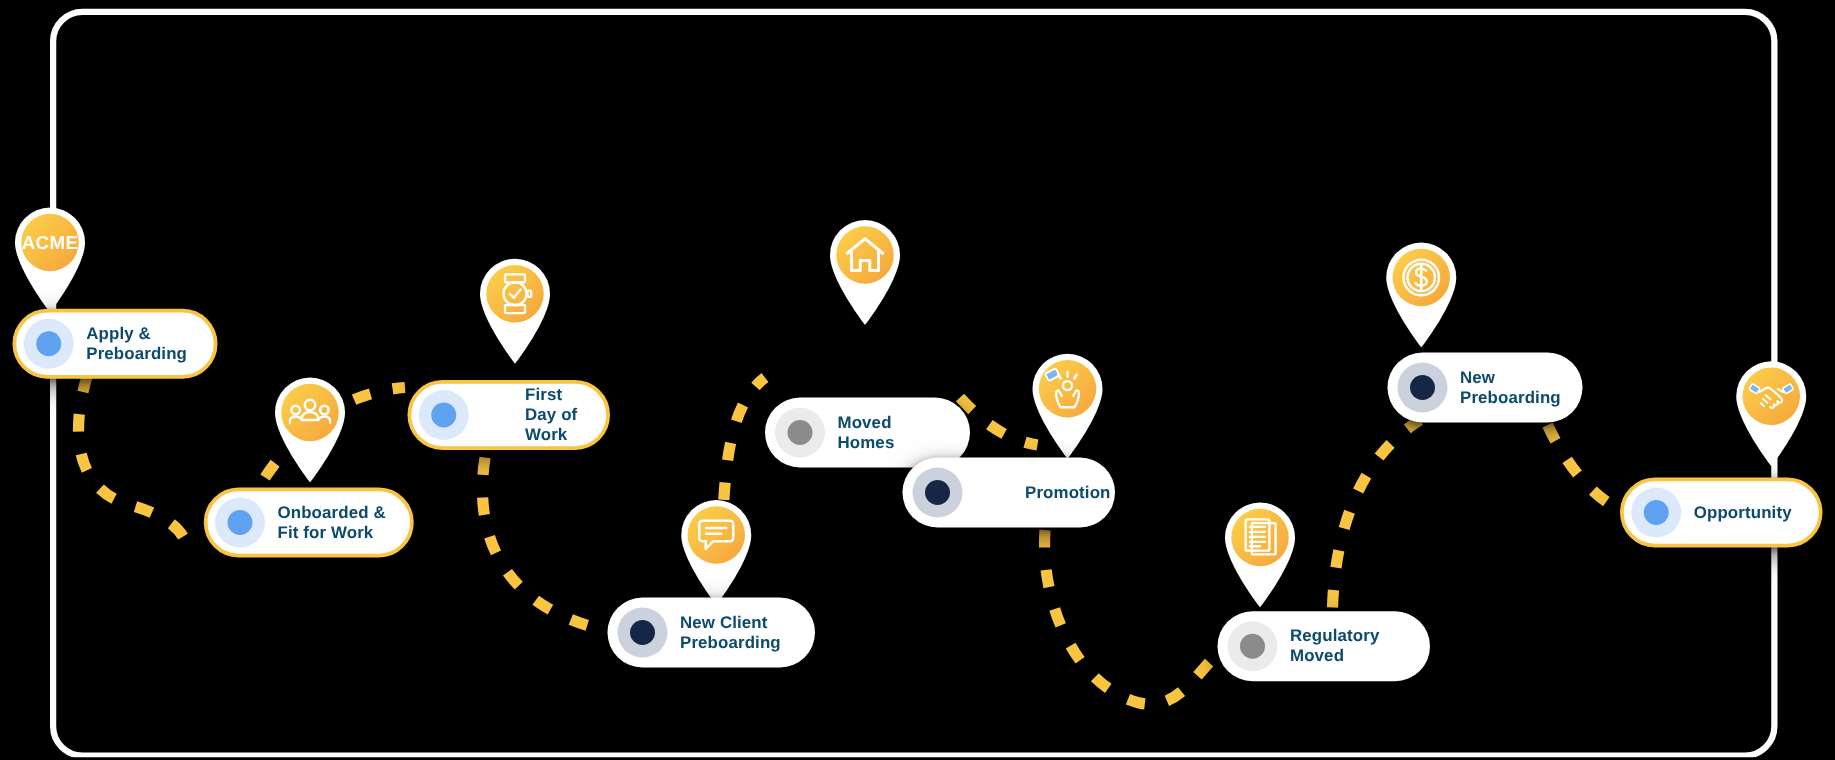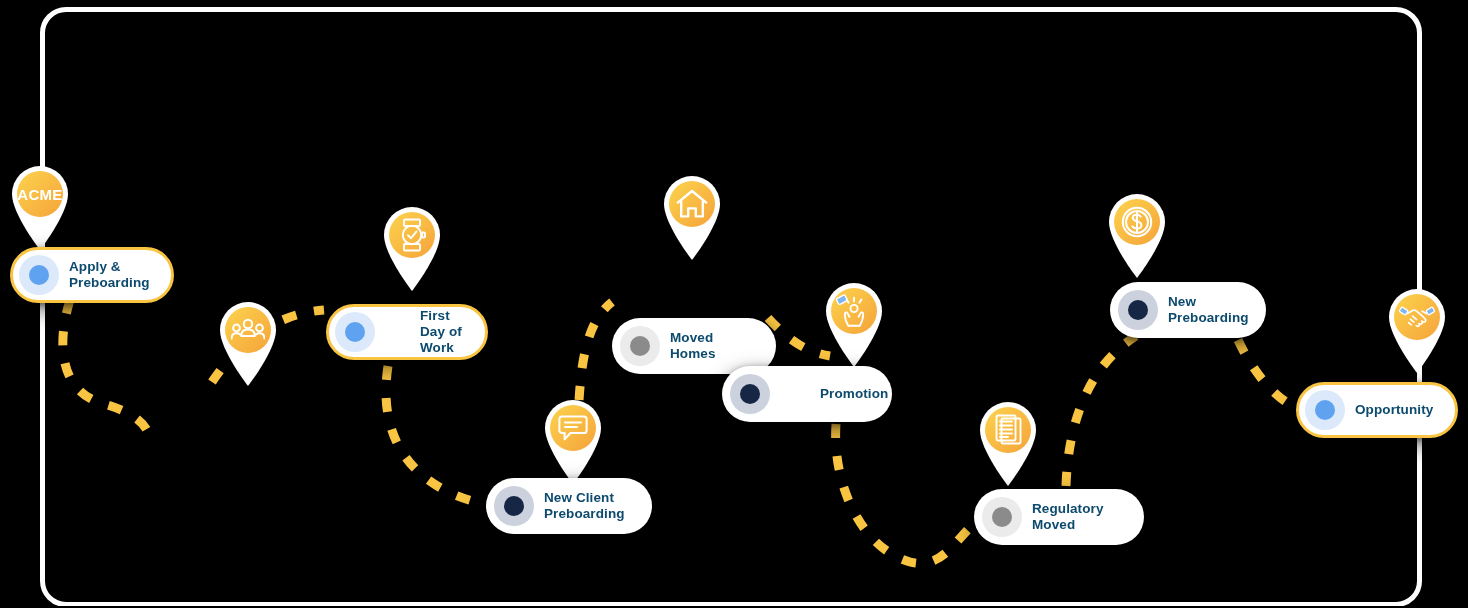--- a/index.html
+++ b/index.html
@@ -309,6 +309,13 @@
 Preboarding</span>
   </div>
 
+  <div class="node bordered" style="left:163px;top:390px;width:168px;">
+    <span class="dot-wrap dw-blue">
+      <span class="dot d-blue"></span>
+    </span>
+    <span class="label">Onboarded &amp;
+Fit for Work</span>
+  </div>
 
   <div class="node bordered" style="left:326px;top:304px;width:162px;gap:35px;">
     <span class="dot-wrap dw-blue">

